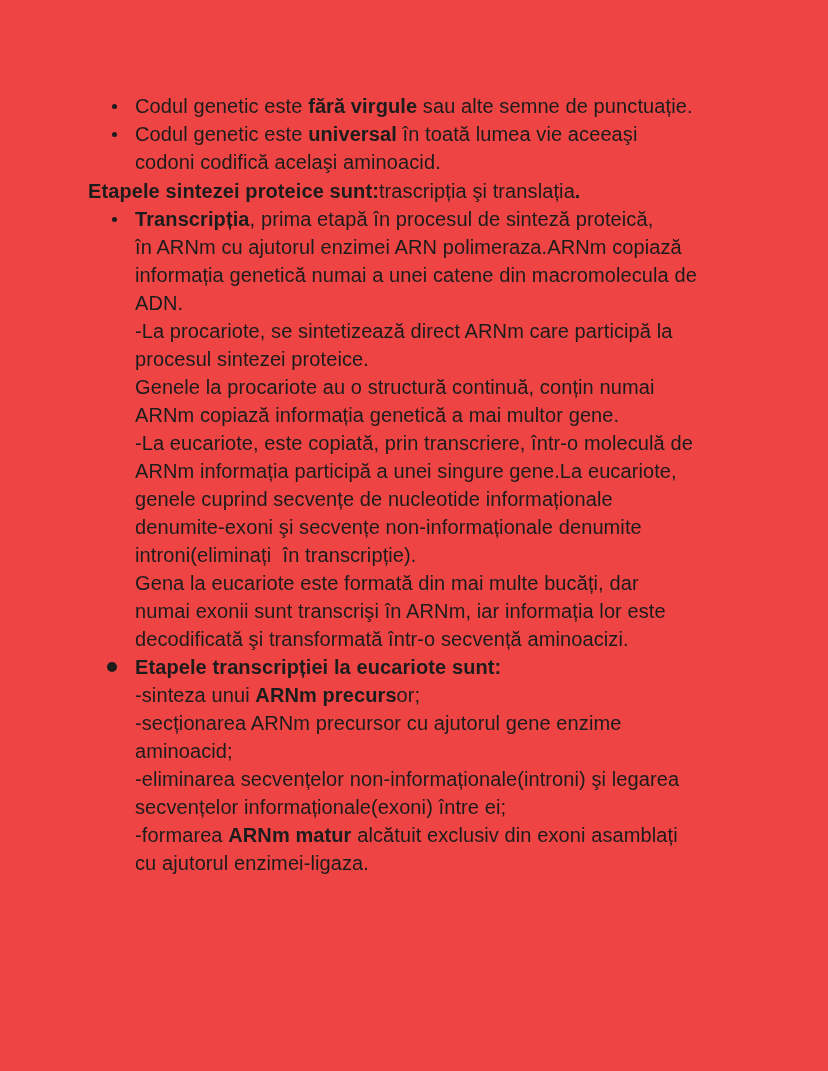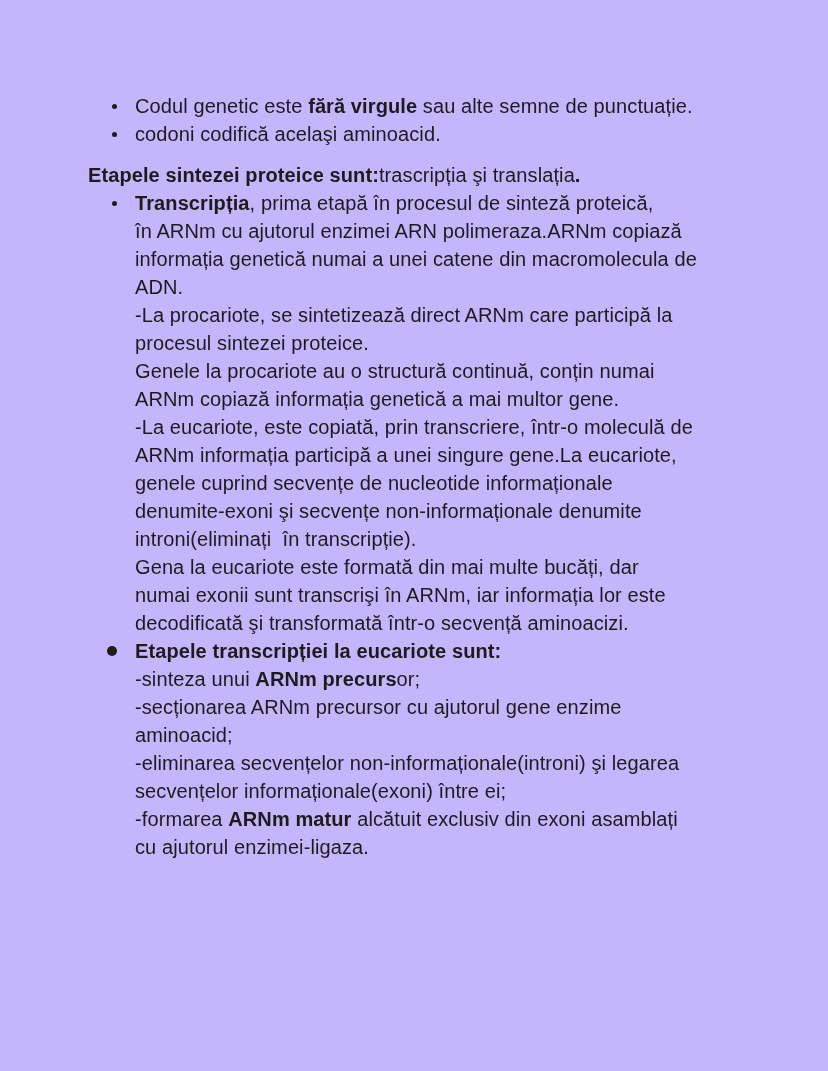--- a/index.html
+++ b/index.html
@@ -6,7 +6,7 @@
   .page {
     position:relative;
     width:828px; height:1071px;
-    background:#c4b5fd;
+    background:#ef4444;
     overflow:hidden;
     font-family:"Liberation Sans","DejaVu Sans",sans-serif;
   }

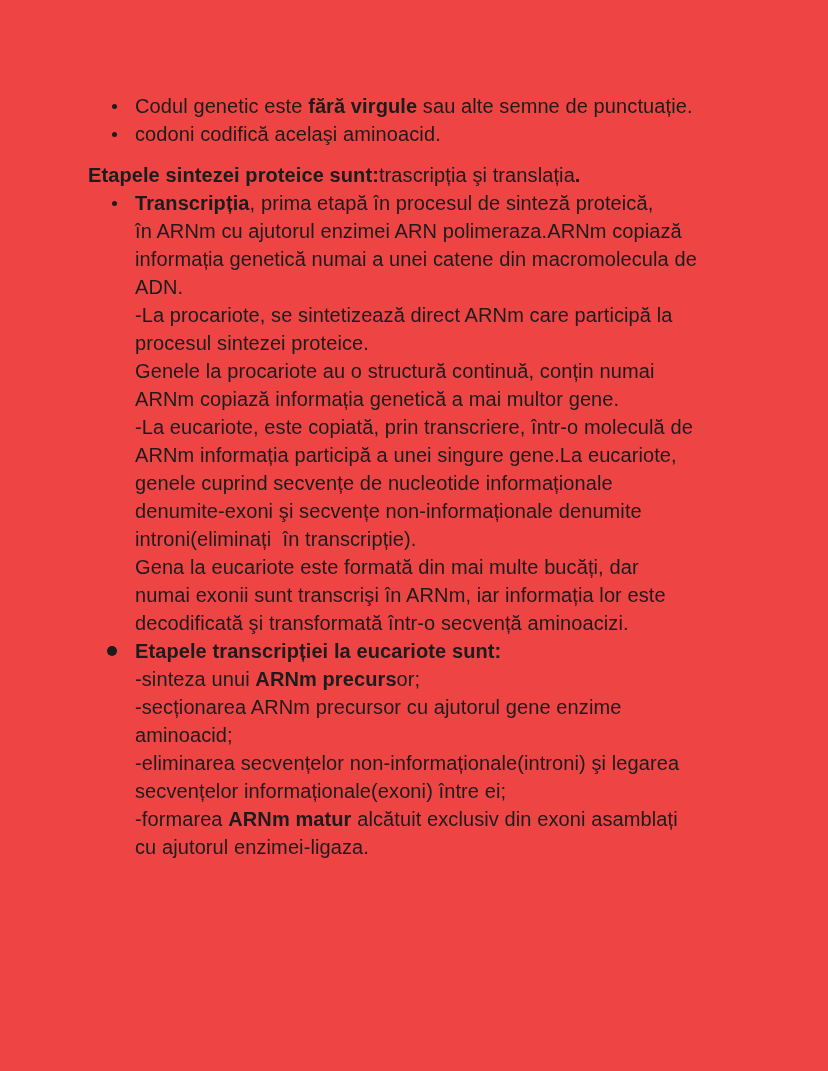--- a/index.html
+++ b/index.html
@@ -44,6 +44,7 @@
         </li>
         <li class="item">
           <span class="bullet bullet-small"></span>
+          <div class="line"><span>Codul genetic este </span><b>universal</b><span> în toată lumea vie aceeaşi</span></div>
           <div class="line"><span>codoni codifică acelaşi aminoacid.</span></div>
         </li>
       </ul>

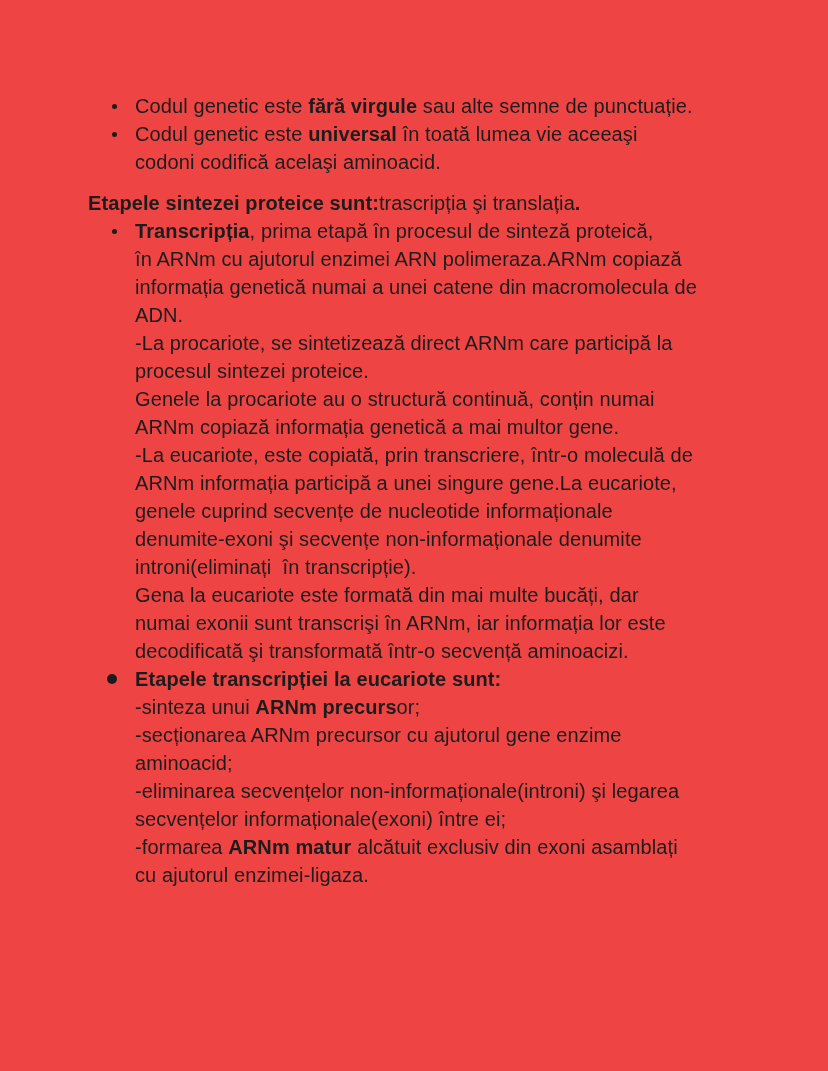--- a/index.html
+++ b/index.html
@@ -20,7 +20,7 @@
   .blk { margin-top:18px; }
   .blk:first-child { margin-top:0; }
   .blk-heading { margin-top:11px; font-weight:bold; }
-  .blk-paragraph { margin-top:13px; }
+  .blk-paragraph { margin-top:1px; }
   ul.blist { list-style:none; margin:0; padding:0; }
   li.item { position:relative; padding-left:47px; }
   .bullet {

